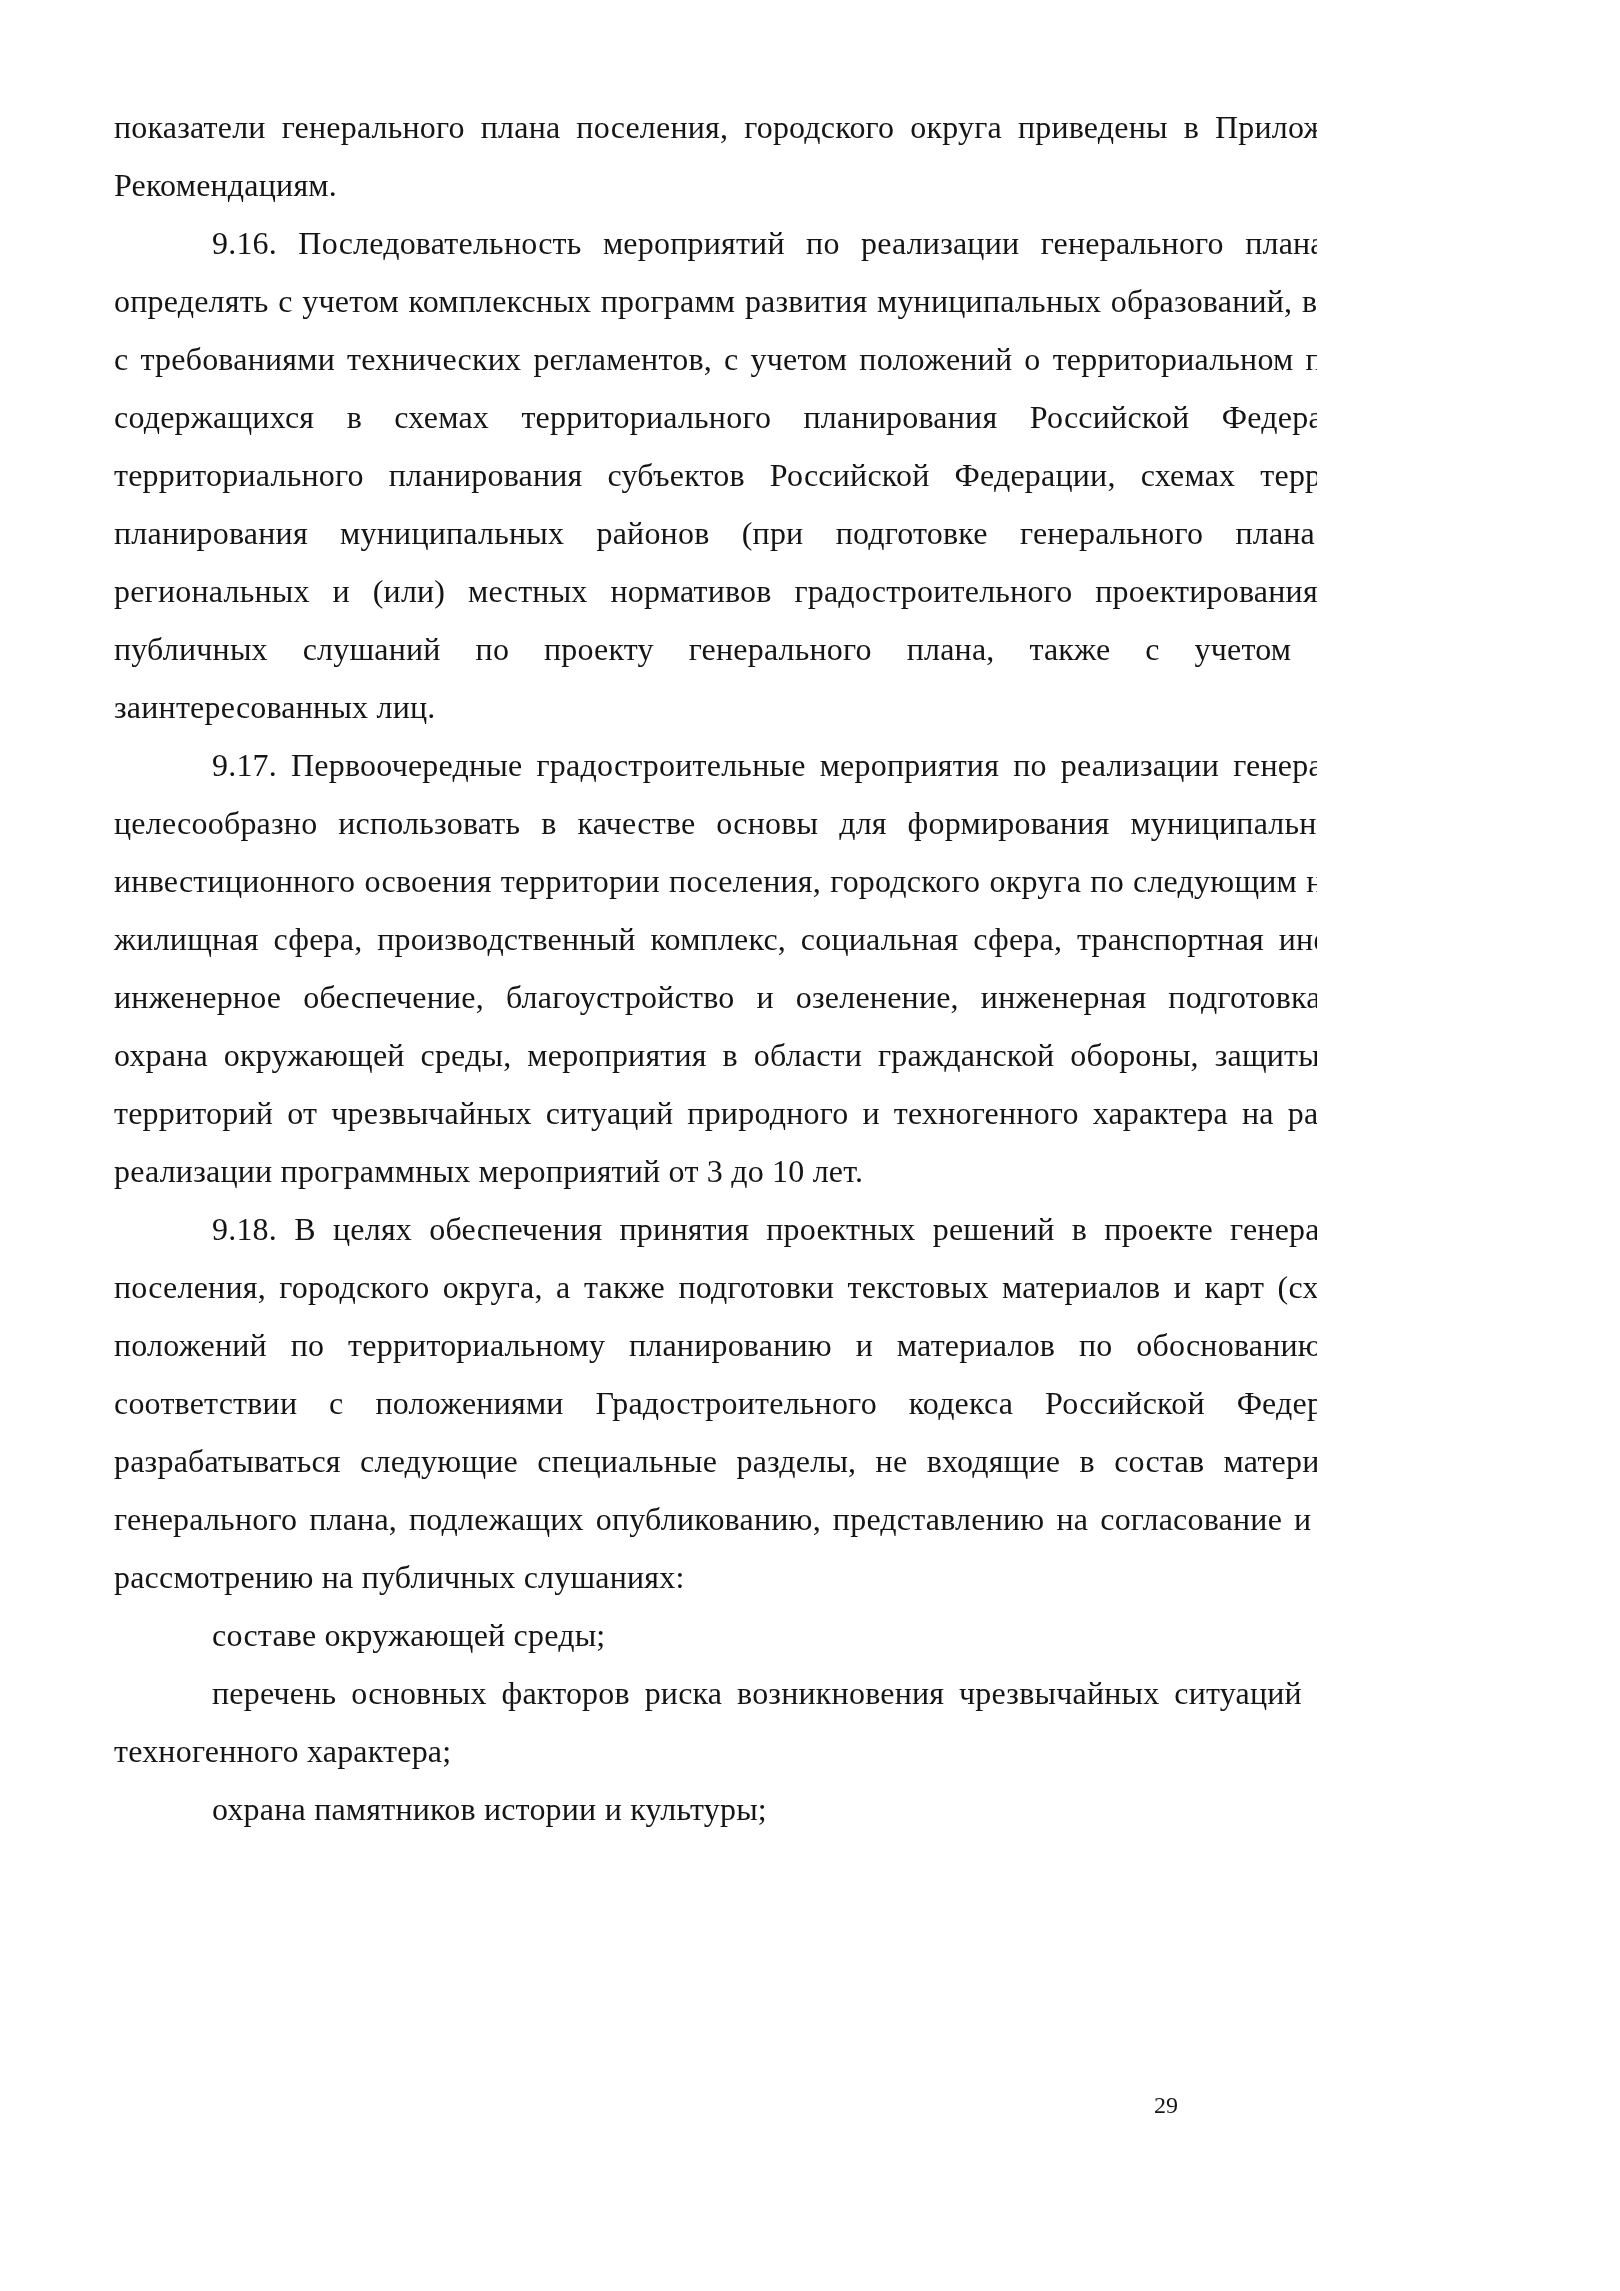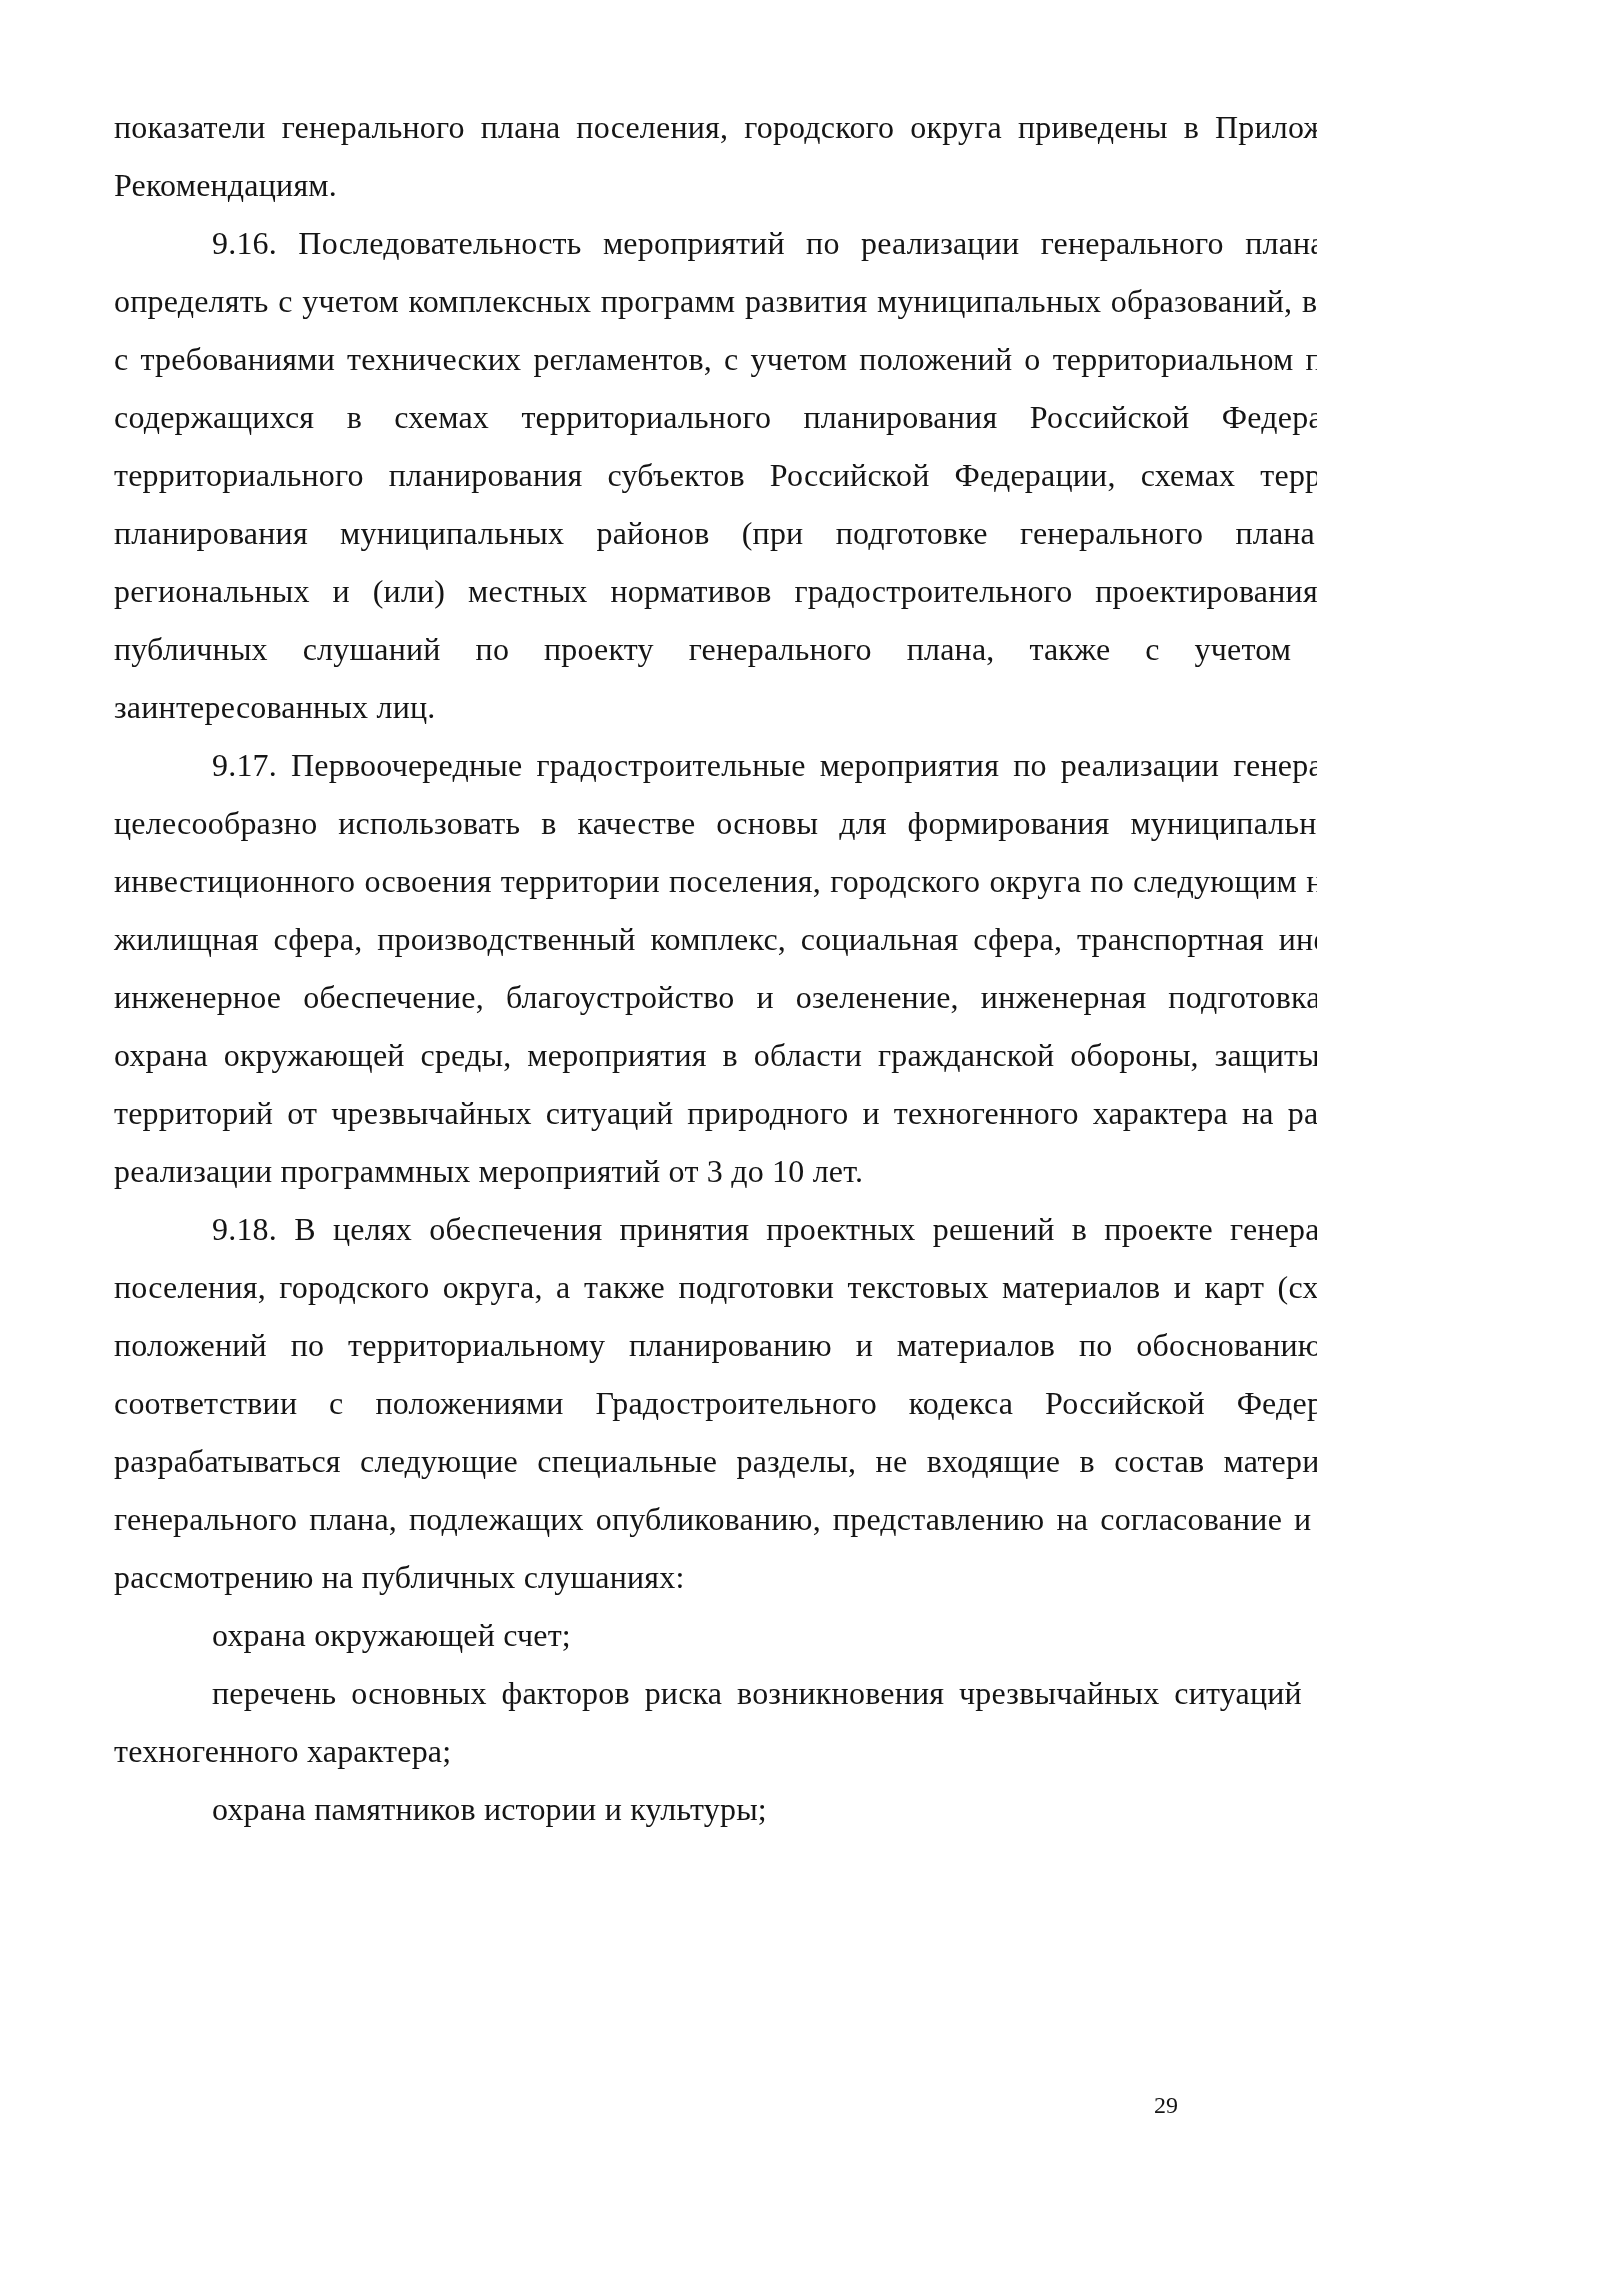--- a/index.html
+++ b/index.html
@@ -59,7 +59,7 @@
     <p>9.16. Последовательность мероприятий по реализации генерального плана необходимо определять с учетом комплексных программ развития муниципальных образований, в соответствии с требованиями технических регламентов, с учетом положений о территориальном планировании, содержащихся в схемах территориального планирования Российской Федерации, схемах территориального планирования субъектов Российской Федерации, схемах территориального планирования муниципальных районов (при подготовке генерального плана поселения), региональных и (или) местных нормативов градостроительного проектирования, результатов публичных слушаний по проекту генерального плана, также с учетом предложений заинтересованных лиц.</p>
     <p>9.17. Первоочередные градостроительные мероприятия по реализации генерального плана целесообразно использовать в качестве основы для формирования муниципальных программ инвестиционного освоения территории поселения, городского округа по следующим направлениям: жилищная сфера, производственный комплекс, социальная сфера, транспортная инфраструктура, инженерное обеспечение, благоустройство и озеленение, инженерная подготовка территорий, охрана окружающей среды, мероприятия в области гражданской обороны, защиты населения и территорий от чрезвычайных ситуаций природного и техногенного характера на расчетный срок реализации программных мероприятий от 3 до 10 лет.</p>
     <p>9.18. В целях обеспечения принятия проектных решений в проекте генерального плана поселения, городского округа, а также подготовки текстовых материалов и карт (схем) в составе положений по территориальному планированию и материалов по обоснованию проектов в соответствии с положениями Градостроительного кодекса Российской Федерации, могут разрабатываться следующие специальные разделы, не входящие в состав материалов проекта генерального плана, подлежащих опубликованию, представлению на согласование и утверждение, рассмотрению на публичных слушаниях:</p>
-    <p>охрана окружающей счет;</p>
+    <p>составе окружающей среды;</p>
     <p>перечень основных факторов риска возникновения чрезвычайных ситуаций природного и техногенного характера;</p>
     <p>охрана памятников истории и культуры;</p>
   </div>

